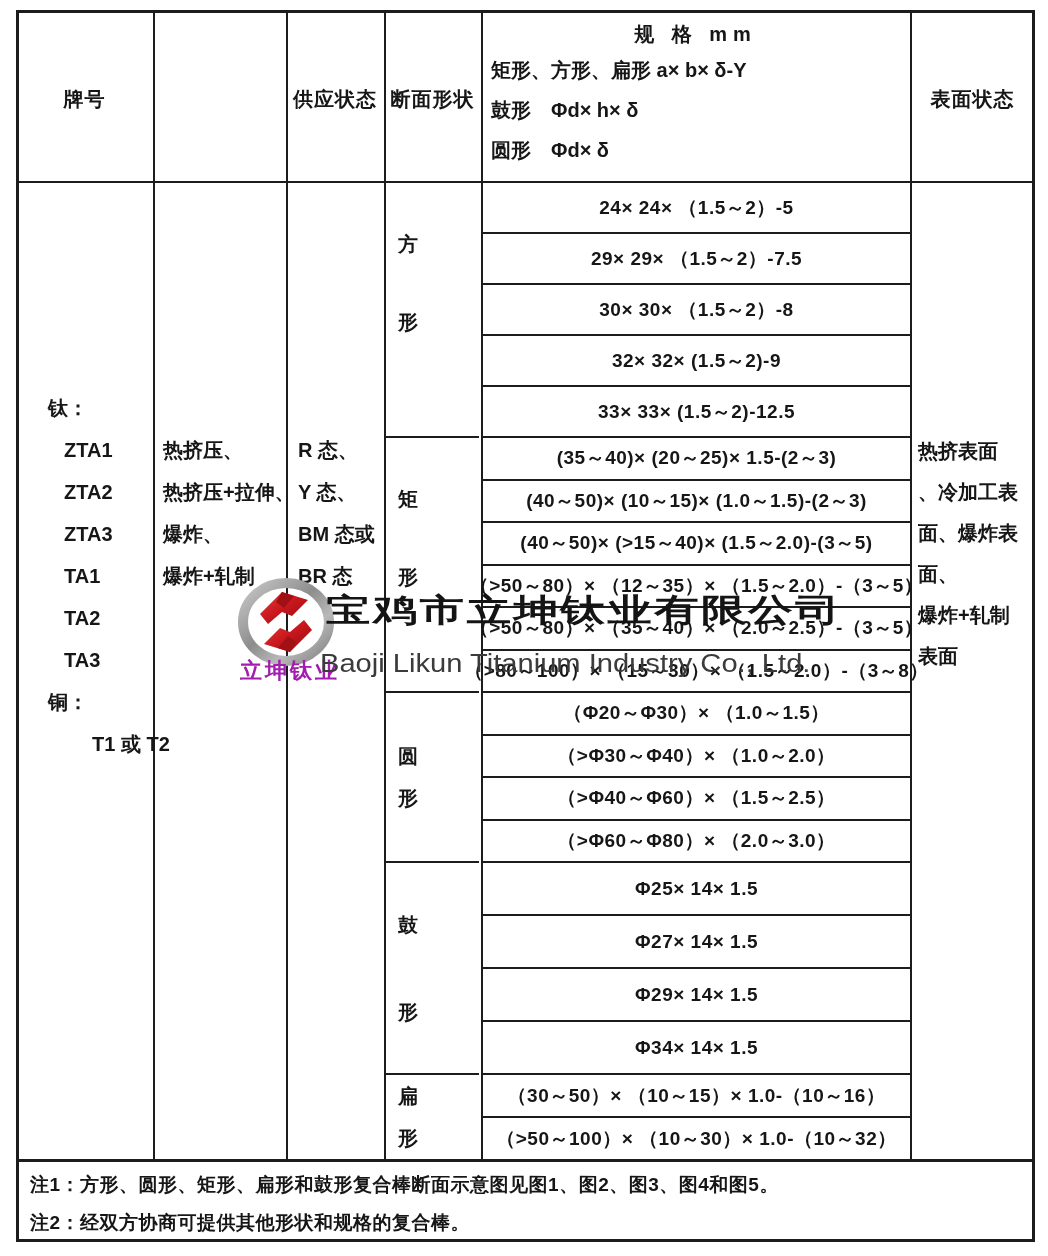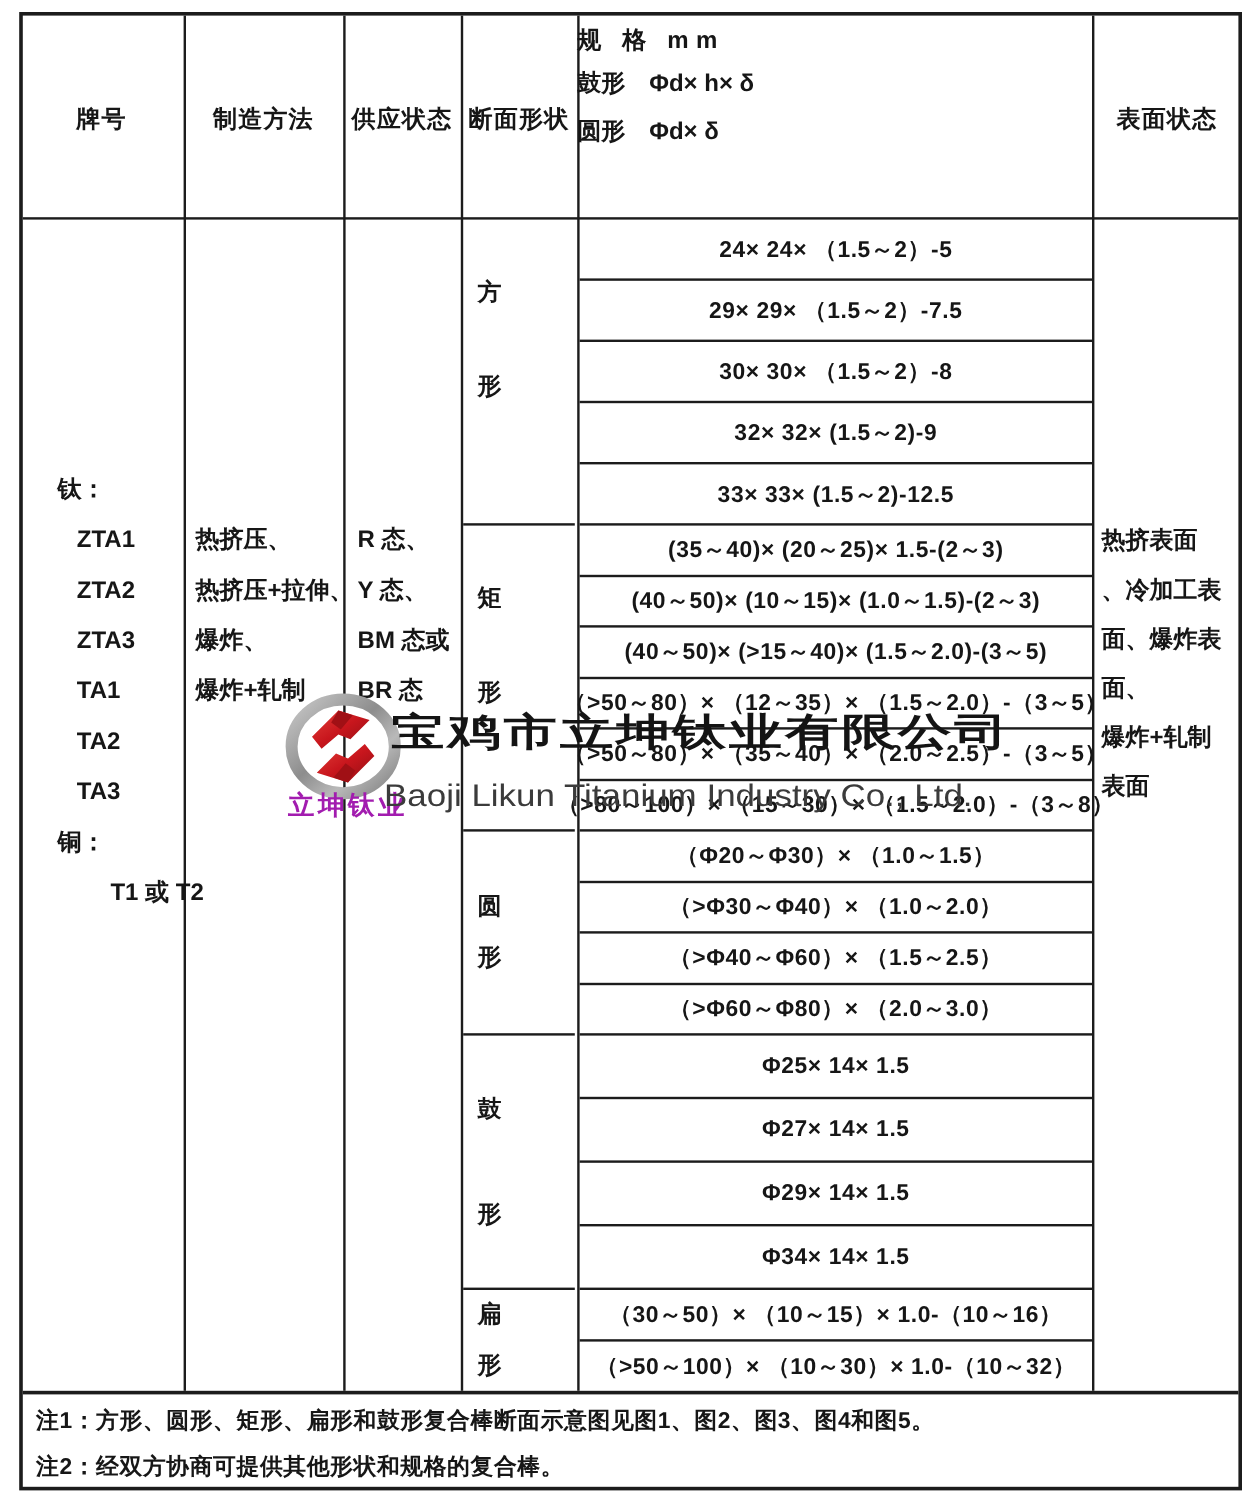--- a/index.html
+++ b/index.html
@@ -12,7 +12,7 @@
   .hdr{position:absolute;top:14px;height:171px;display:flex;align-items:center;
        justify-content:center;font-size:20px;letter-spacing:1px;}
   .spec-hdr{position:absolute;left:481px;top:10px;width:429px;font-size:20px;}
-  .spec-hdr .title{text-align:left;margin-top:12px;height:24px;line-height:24px;letter-spacing:6px;}
+  .spec-hdr .title{text-align:center;margin-top:12px;height:24px;line-height:24px;letter-spacing:6px;}
   .spec-hdr .ln{padding-left:10px;line-height:40px;margin-top:8px;height:32px;line-height:32px;}
   .spec-hdr .ln2{height:32px;line-height:32px;margin-top:8px;}
   .colblock{position:absolute;font-size:20px;}

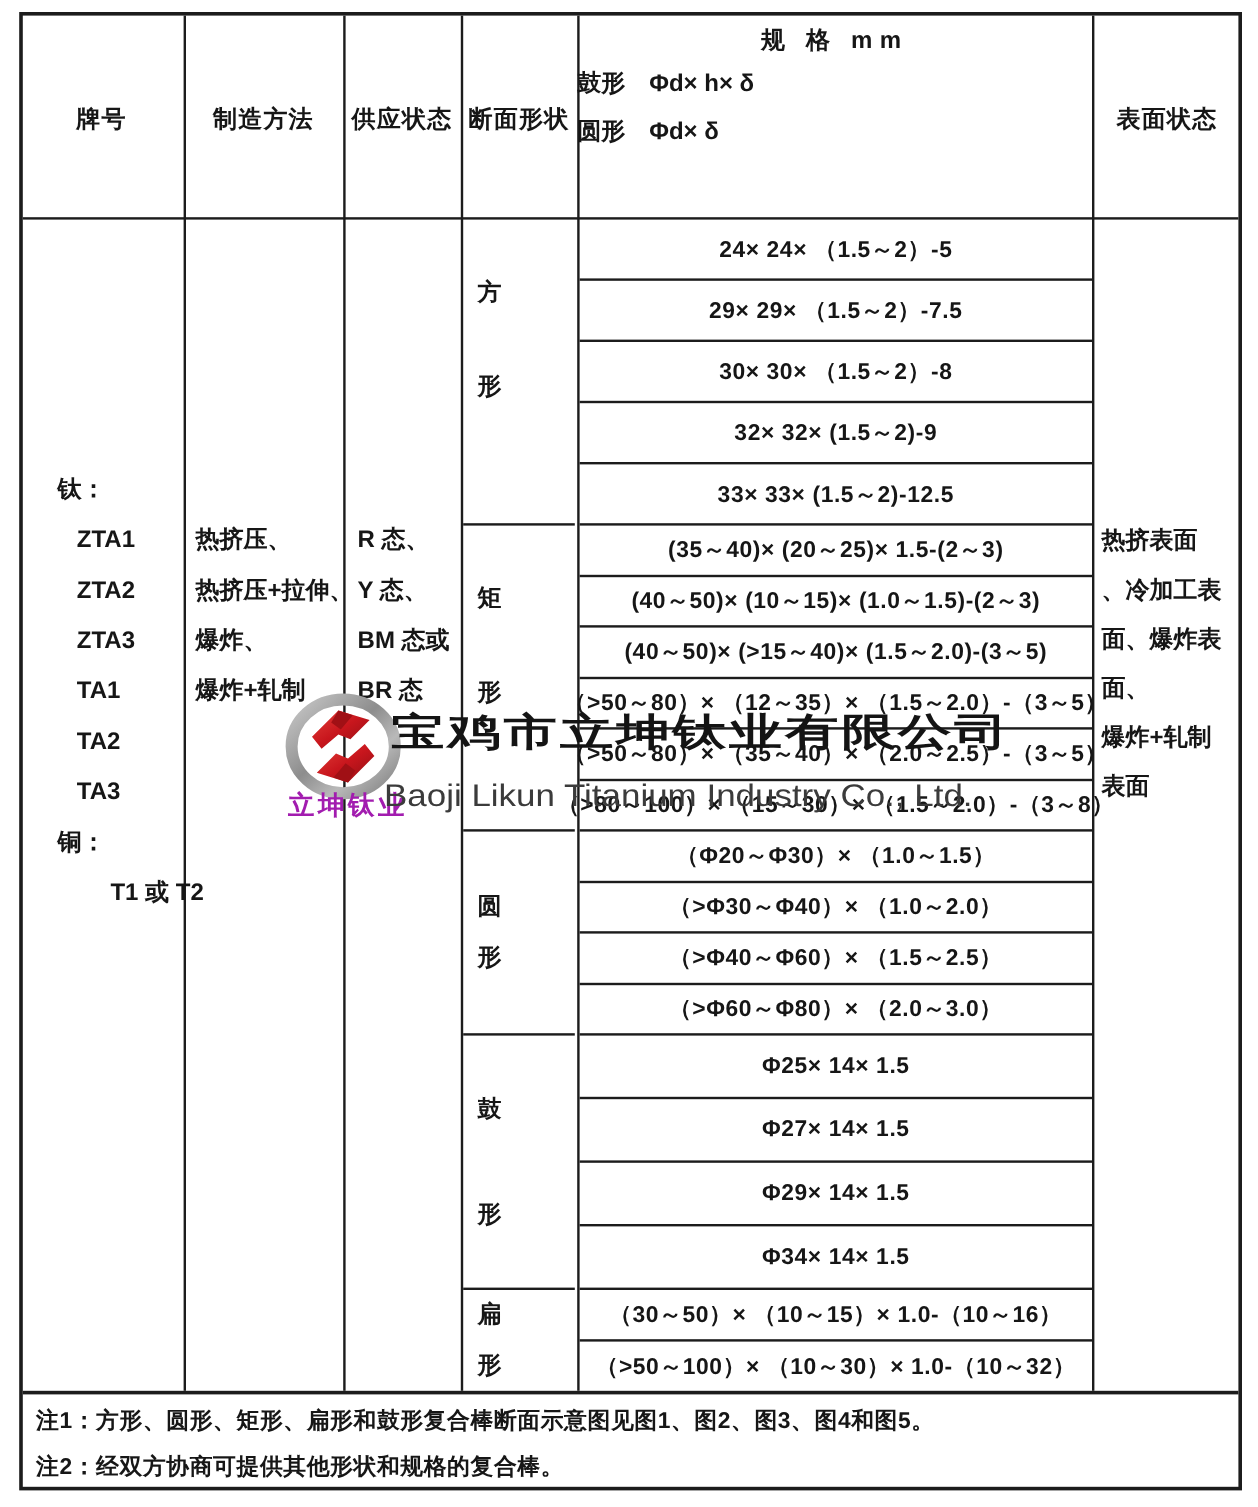--- a/index.html
+++ b/index.html
@@ -68,6 +68,7 @@
   <div class="hdr" style="left:910px;width:125px;">表面状态</div>
   <div class="spec-hdr">
     <div class="title">规  格  mm</div>
+    <div class="ln">矩形、方形、扁形 a× b× δ-Υ</div>
     <div class="ln2">鼓形　Φd× h× δ</div>
     <div class="ln2">圆形　Φd× δ</div>
   </div>

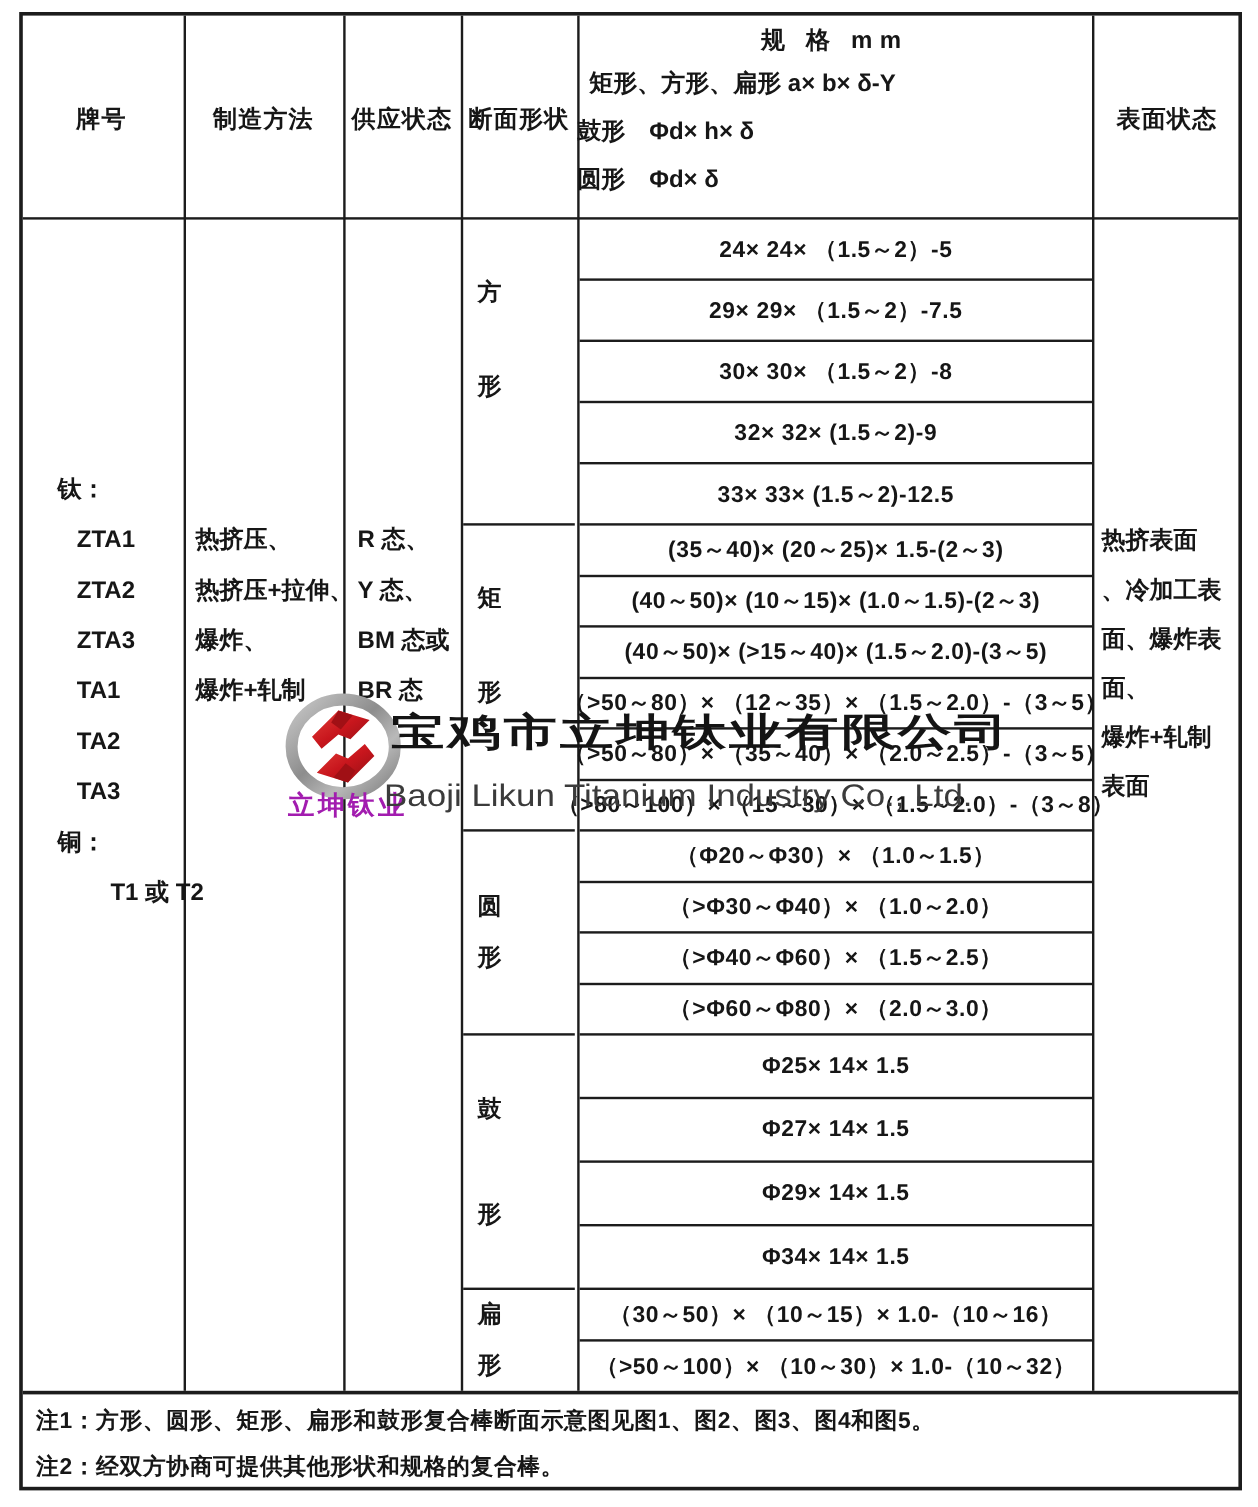--- a/index.html
+++ b/index.html
@@ -62,7 +62,6 @@
   <div class="hline" style="left:19px;top:1159px;width:1013px;height:3px;"></div>
 
   <div class="hdr" style="left:16px;width:137px;">牌号</div>
-  <div class="hdr" style="left:153px;width:133px;">制造方法</div>
   <div class="hdr" style="left:286px;width:98px;">供应状态</div>
   <div class="hdr" style="left:384px;width:97px;">断面形状</div>
   <div class="hdr" style="left:910px;width:125px;">表面状态</div>

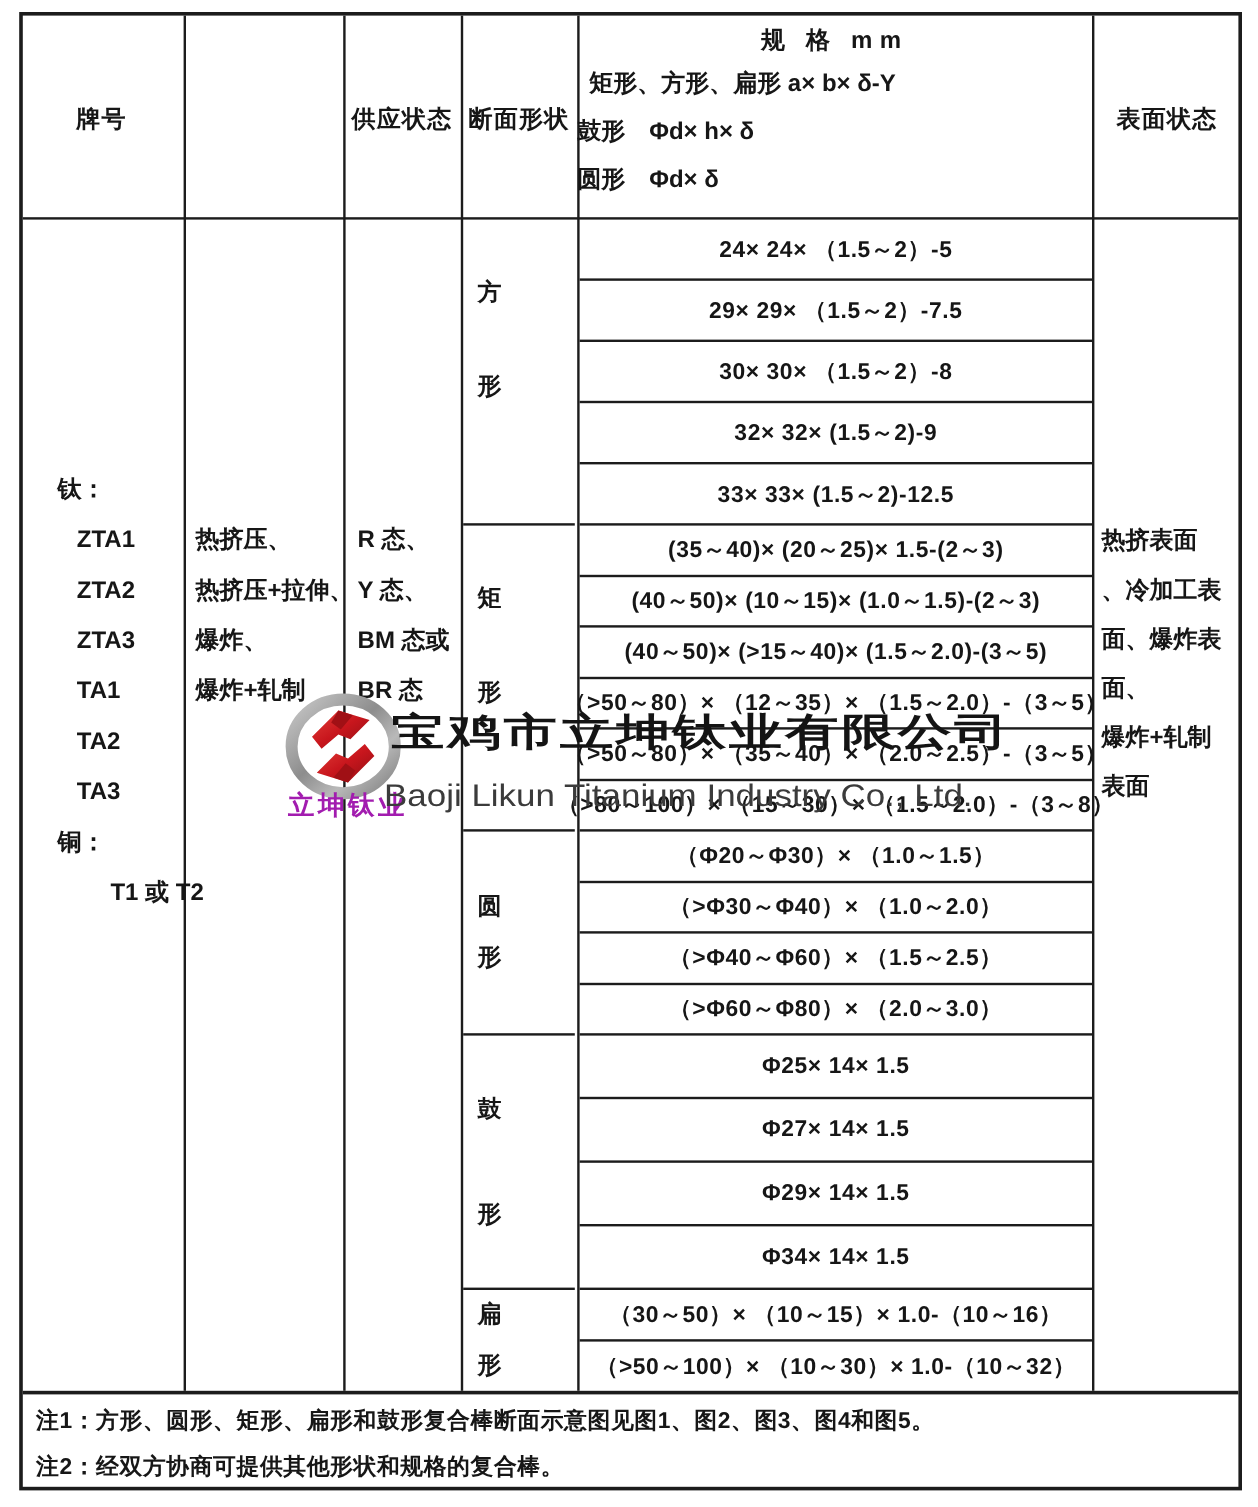--- a/index.html
+++ b/index.html
@@ -14,7 +14,7 @@
   .spec-hdr{position:absolute;left:481px;top:10px;width:429px;font-size:20px;}
   .spec-hdr .title{text-align:center;margin-top:12px;height:24px;line-height:24px;letter-spacing:6px;}
   .spec-hdr .ln{padding-left:10px;line-height:40px;margin-top:8px;height:32px;line-height:32px;}
-  .spec-hdr .ln2{height:32px;line-height:32px;margin-top:8px;}
+  .spec-hdr .ln2{padding-left:10px;height:32px;line-height:32px;margin-top:8px;}
   .colblock{position:absolute;font-size:20px;}
   .colblock .ln{line-height:42px;white-space:nowrap;}
   .surface .ln{line-height:41px;}

